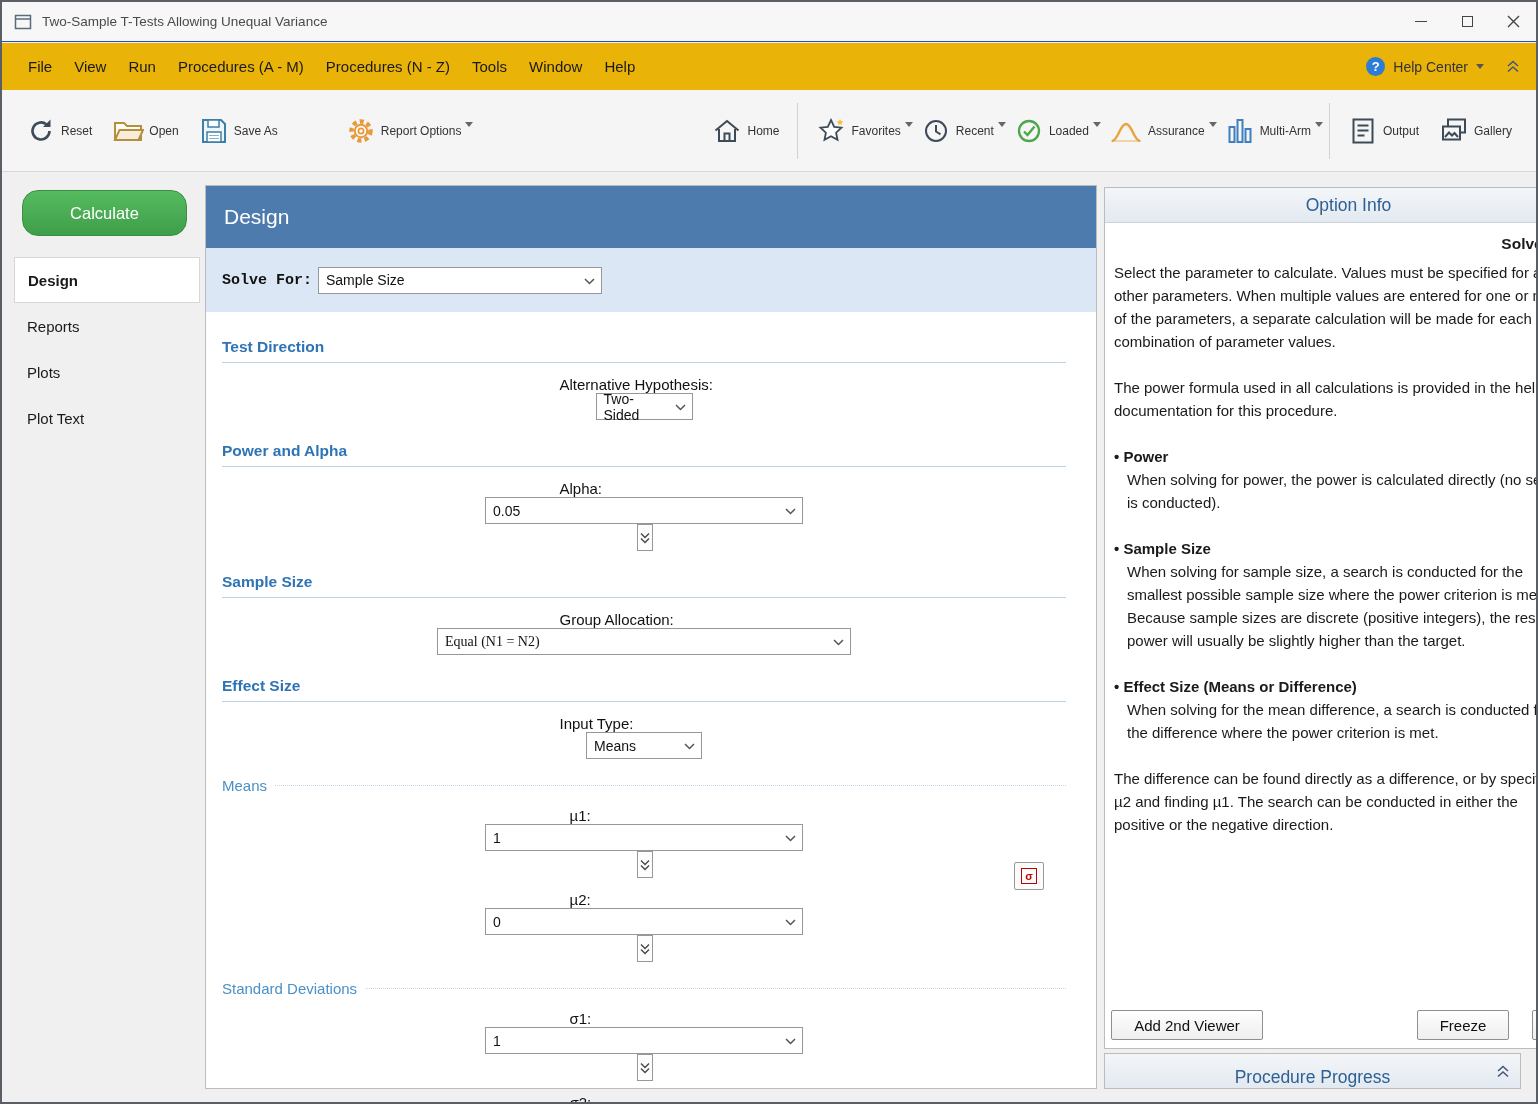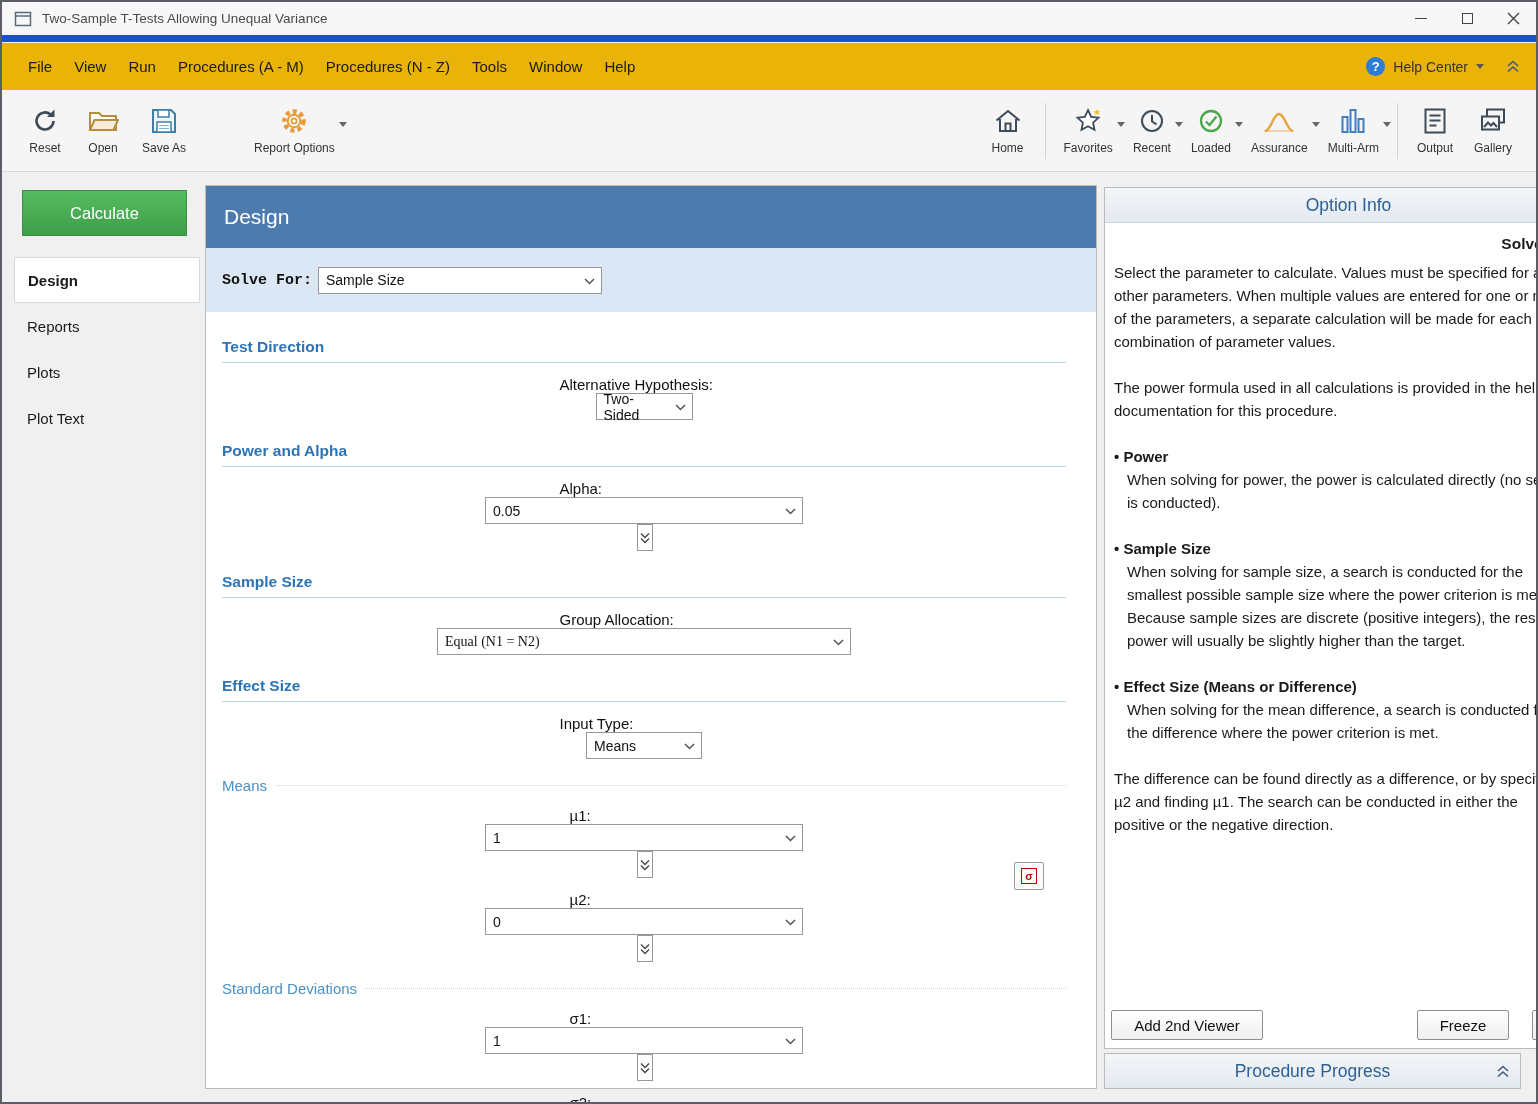--- a/index.html
+++ b/index.html
@@ -8,7 +8,7 @@
   .app { position:relative; width:1538px; height:1104px; background:#f0f0f0; border:2px solid #5a5f66; overflow:hidden; }
 
   
-  .titlebar { position:absolute; left:0; top:0; right:0; height:40px; background:#f7f7f7; border-bottom:7px solid #1d4ed8; display:flex; align-items:center; }
+  .titlebar { position:absolute; left:0; top:0; right:0; height:40px; background:#f7f7f7; border-bottom:1px solid #1d4ed8; display:flex; align-items:center; }
   .win-icon { margin-left:12px; display:flex; }
   .titlebar .title { margin-left:10px; font-size:13.5px; color:#4a4a4a; }
   .win-controls { margin-left:auto; display:flex; height:100%; }

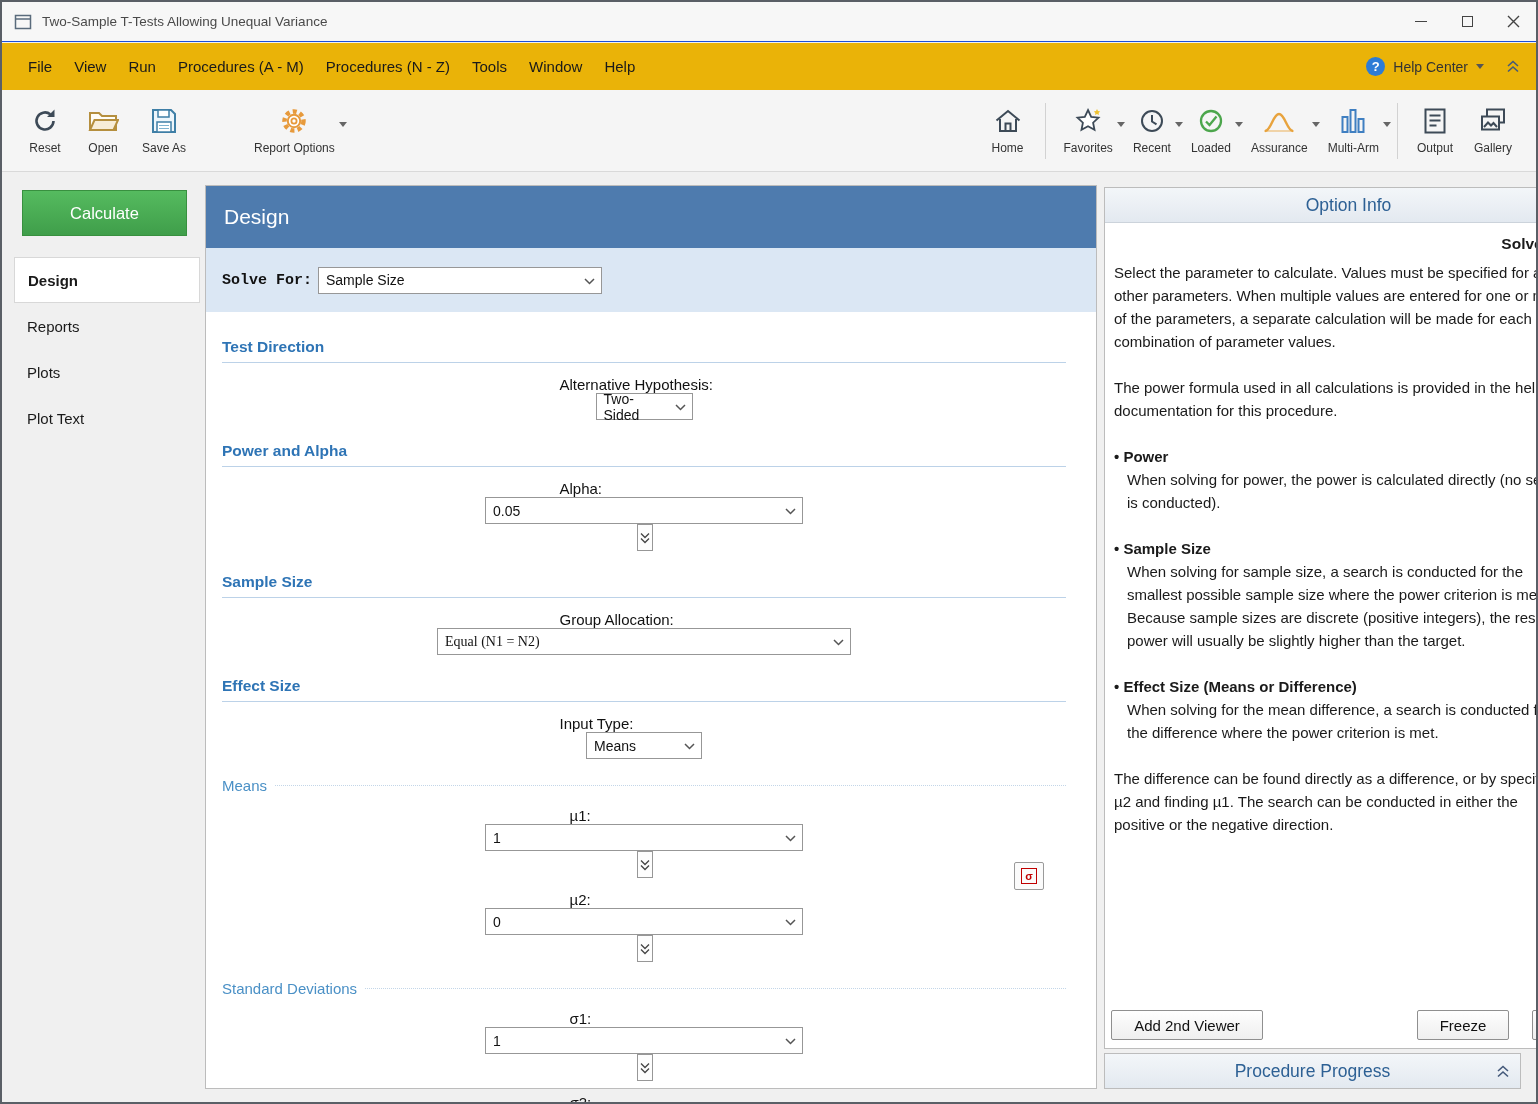--- a/index.html
+++ b/index.html
@@ -27,7 +27,7 @@
 
   
   .toolbar { position:absolute; left:0; top:88px; right:0; height:82px; background:#f5f5f5; border-bottom:1px solid #d9d9d9; display:flex; align-items:center; padding:0 14px; }
-  .tbtn { position:relative; display:flex; flex-direction:column; align-items:center; justify-content:center; gap:5px; height:66px; padding:0 10px; min-width:58px; cursor:default; }
+  .tbtn { position:relative; display:flex; flex-direction:row; align-items:center; justify-content:center; gap:5px; height:66px; padding:0 10px; min-width:58px; cursor:default; }
   .tbtn .tlabel { font-size:12px; color:#333; white-space:nowrap; }
   .tbtn .tb-caret { position:absolute; right:-2px; top:24px; width:0; height:0; border-left:4px solid transparent; border-right:4px solid transparent; border-top:5px solid #666; }
   .tsep { width:1px; height:56px; background:#d2d2d2; margin:0 8px; }

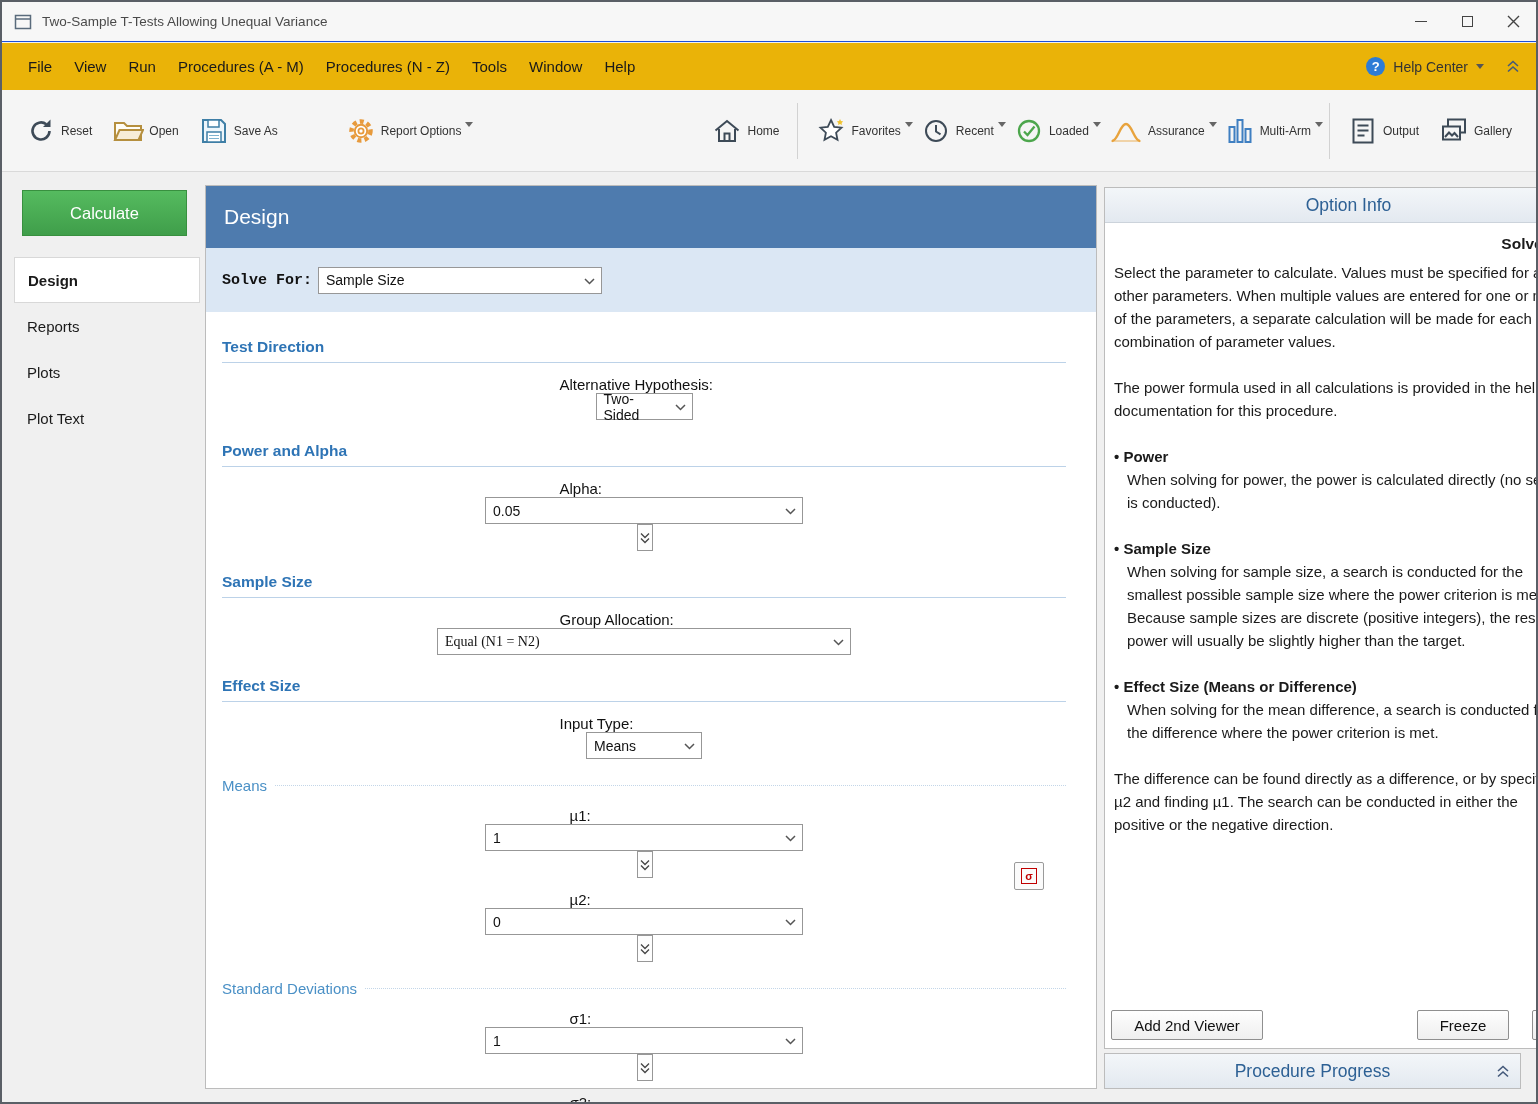--- a/index.html
+++ b/index.html
@@ -35,7 +35,7 @@
   .tb-spacer { flex:1; }
 
   
-  .calc-btn { position:absolute; left:20px; top:188px; width:165px; height:46px; background:linear-gradient(#55bb5f,#3f9e4a); border:1px solid #38903f; border-radius:0; color:#fff; font-size:16.5px; display:flex; align-items:center; justify-content:center; cursor:default; }
+  .calc-btn { position:absolute; left:20px; top:188px; width:165px; height:46px; background:linear-gradient(#55bb5f,#3f9e4a); border:1px solid #38903f; border-radius:16px; color:#fff; font-size:16.5px; display:flex; align-items:center; justify-content:center; cursor:default; }
   .tabpanel { position:absolute; left:12px; top:255px; width:186px; }
   .tab { height:46px; display:flex; align-items:center; padding-left:13px; font-size:15px; color:#1a1a1a; cursor:default; }
   .tab.active { background:#fff; border:1px solid #d8d8d8; font-weight:bold; }

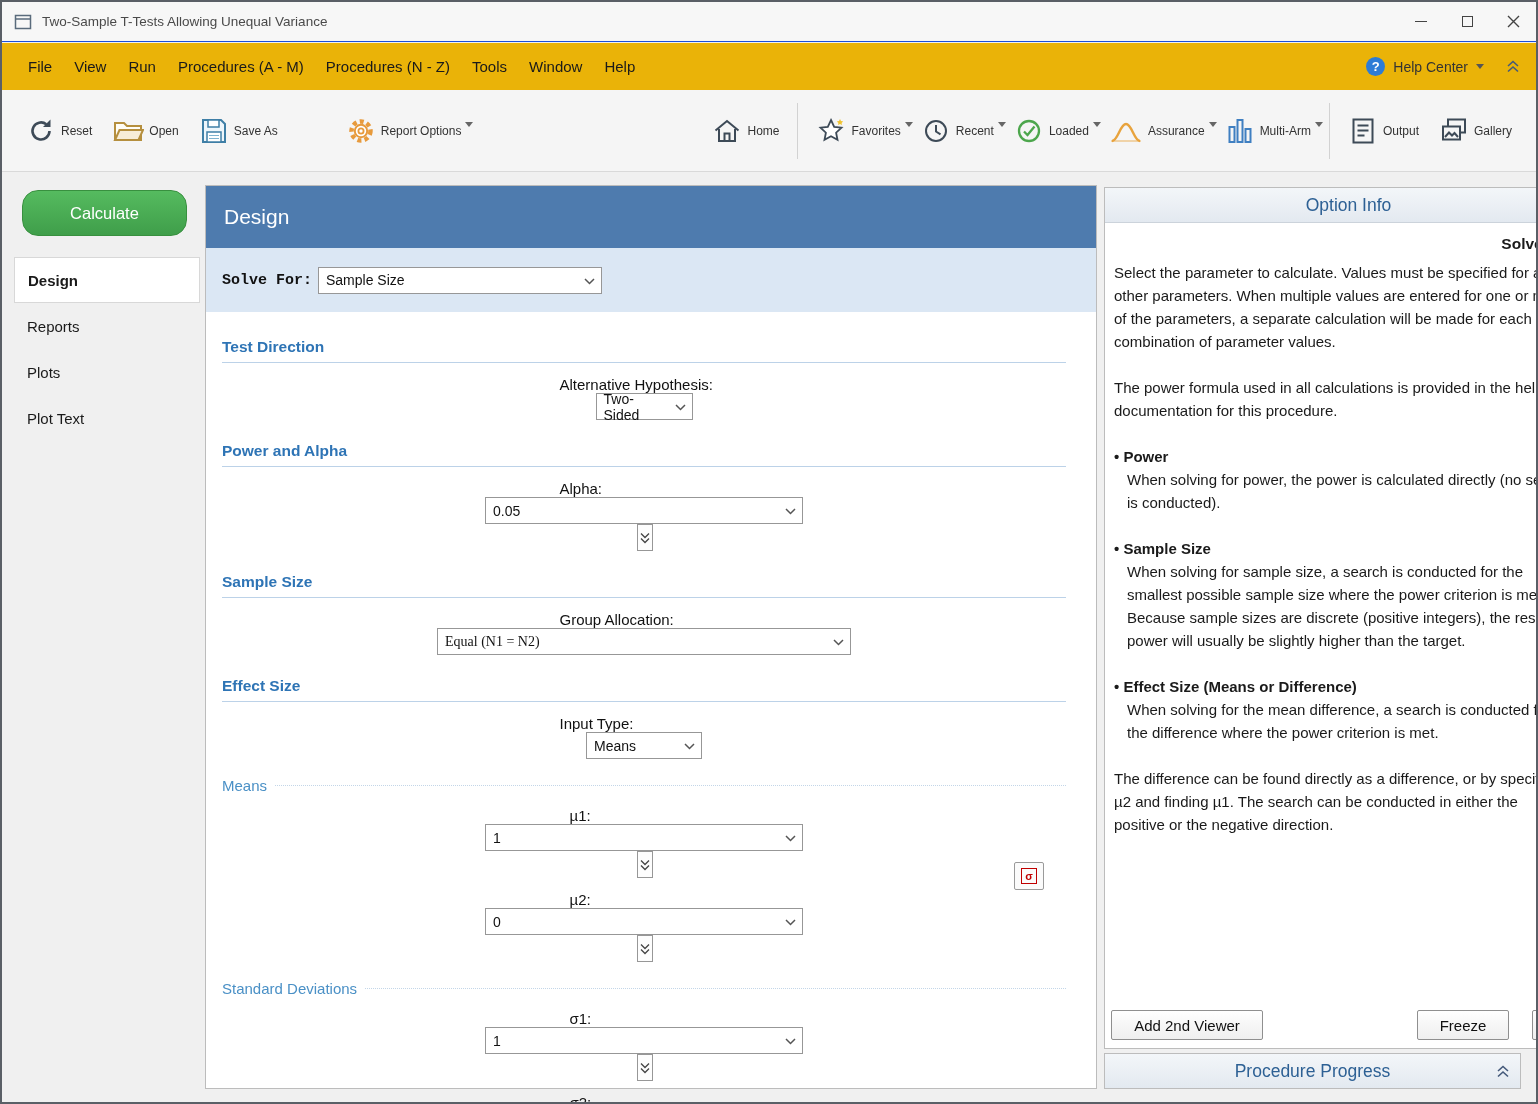--- a/index.html
+++ b/index.html
@@ -79,7 +79,7 @@
   .b-viewer { width:152px; } .b-freeze { width:92px; margin-left:auto; } .b-copy { width:52px; margin-left:23px; }
 
   
-  .progbox { position:absolute; left:1102px; top:1051px; width:417px; height:36px; background:linear-gradient(#f3f6f9,#e3e9f0); border:1px solid #bcbcbc; display:flex; align-items:center; justify-content:center; color:#2d6094; font-size:17.5px; }
+  .progbox { position:absolute; left:1102px; top:1051px; width:417px; height:36px; background:linear-gradient(#f3f6f9,#e3e9f0); border:1px solid #bcbcbc; display:flex; align-items:flex-end; justify-content:center; color:#2d6094; font-size:17.5px; }
   .prog-collapse { position:absolute; right:10px; top:11px; display:flex; }
 </style>
 </head>

